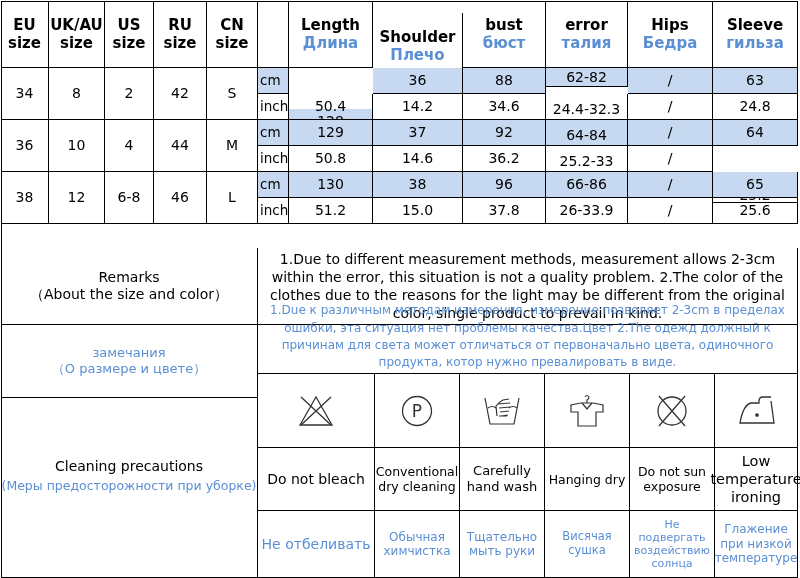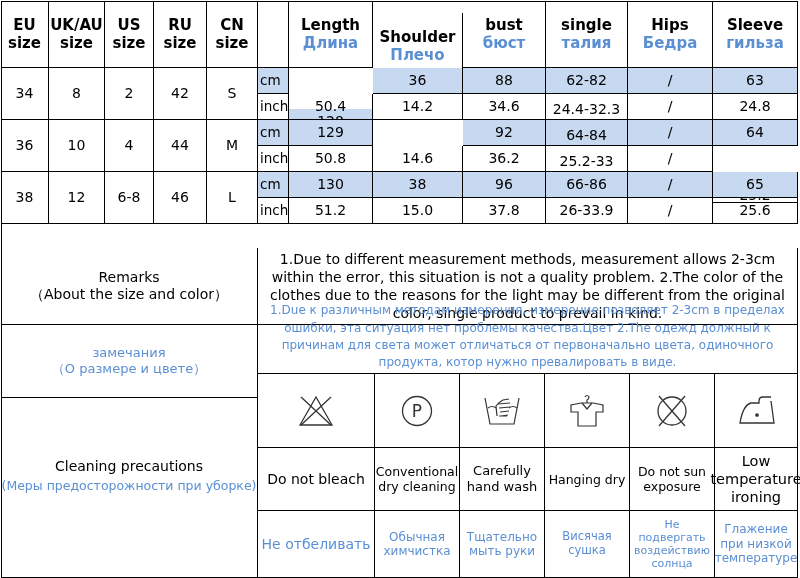--- a/index.html
+++ b/index.html
@@ -64,7 +64,7 @@
     <span class="ru">бюст</span>
   </div>
   <div class="cell hdr" style="left:545px;top:0;width:82px;height:67px;">
-    <span>single</span>
+    <span>error</span>
     <span class="ru">талия</span>
   </div>
   <div class="cell hdr" style="left:627px;top:0;width:85px;height:67px;">

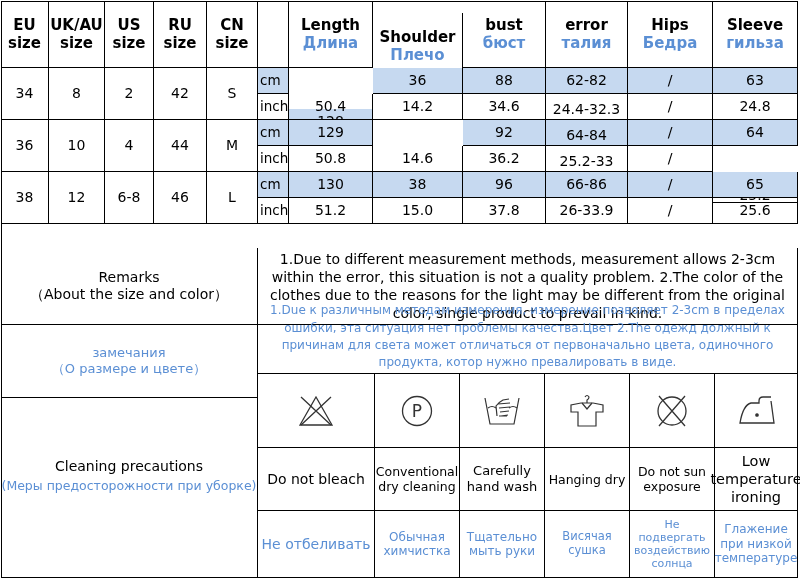--- a/index.html
+++ b/index.html
@@ -86,7 +86,7 @@
   <div class="cell val blue" style="left:288px;top:67px;width:84px;height:26px;margin-top:41px;">128</div>
   <div class="cell val blue" style="left:372px;top:67px;width:90px;height:26px;">36</div>
   <div class="cell val blue" style="left:462px;top:67px;width:83px;height:26px;">88</div>
-  <div class="cell val blue" style="left:545px;top:67px;width:82px;height:26px;">62-82</div>
+  <div class="cell val blue" style="left:545px;top:67px;width:82px;height:19px;">62-82</div>
   <div class="cell val blue" style="left:627px;top:67px;width:85px;height:26px;">/</div>
   <div class="cell val blue" style="left:712px;top:67px;width:85px;height:26px;">63</div>
 

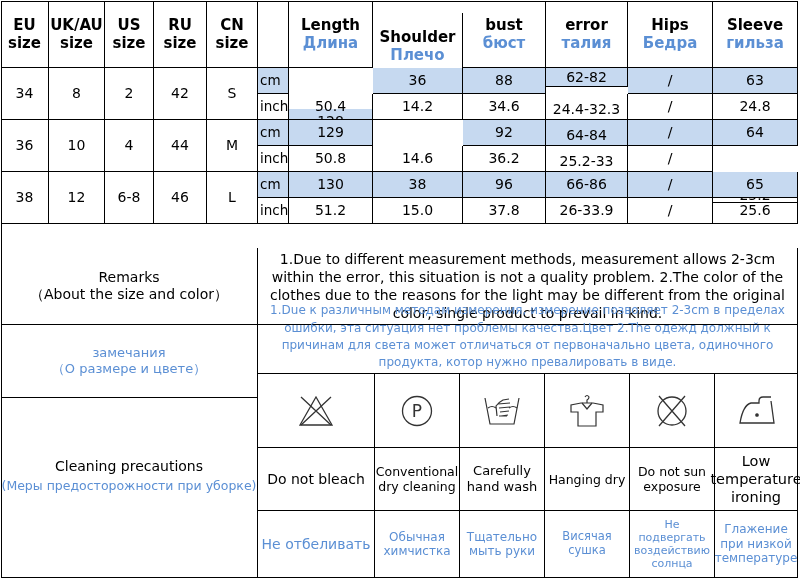--- a/index.html
+++ b/index.html
@@ -105,6 +105,7 @@
   <div class="cell val" style="left:206px;top:119px;width:51px;height:52px;">M</div>
   <div class="cell unit blue" style="left:257px;top:119px;width:31px;height:26px;">cm</div>
   <div class="cell val blue" style="left:288px;top:119px;width:84px;height:26px;">129</div>
+  <div class="cell val blue" style="left:372px;top:119px;width:90px;height:26px;">37</div>
   <div class="cell val blue" style="left:462px;top:119px;width:83px;height:26px;">92</div>
   <div class="cell val blue" style="left:545px;top:119px;width:82px;height:26px;padding-top:5px;">64-84</div>
   <div class="cell val blue" style="left:627px;top:119px;width:85px;height:26px;">/</div>

